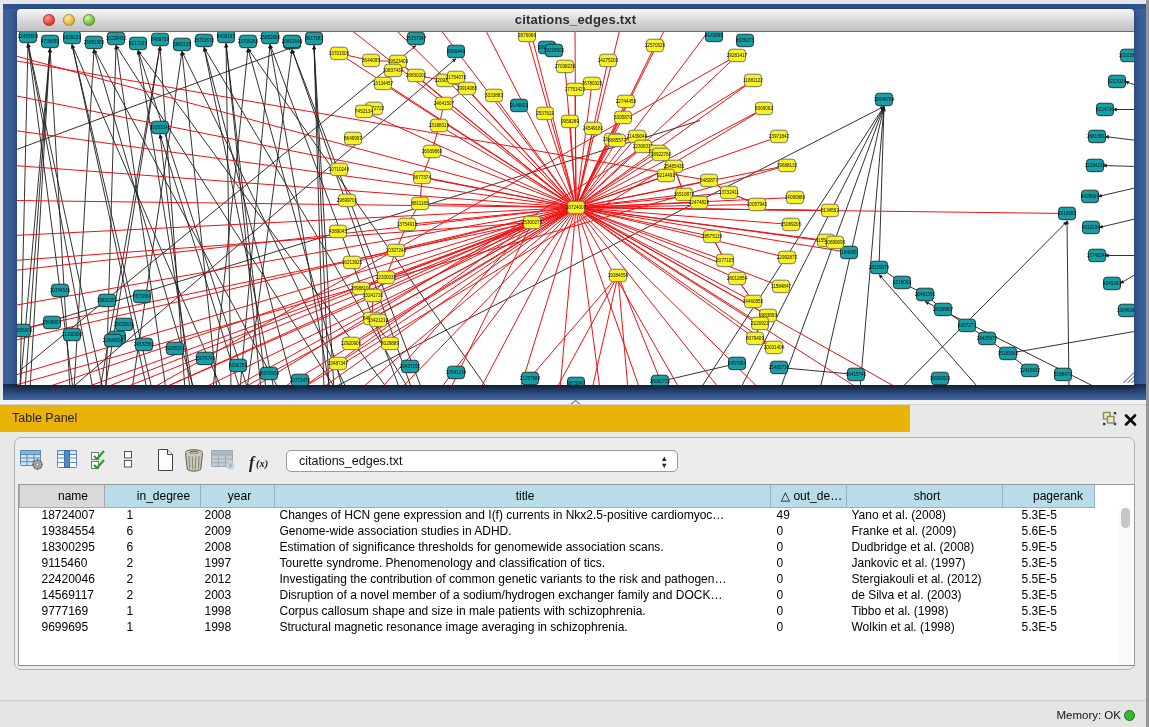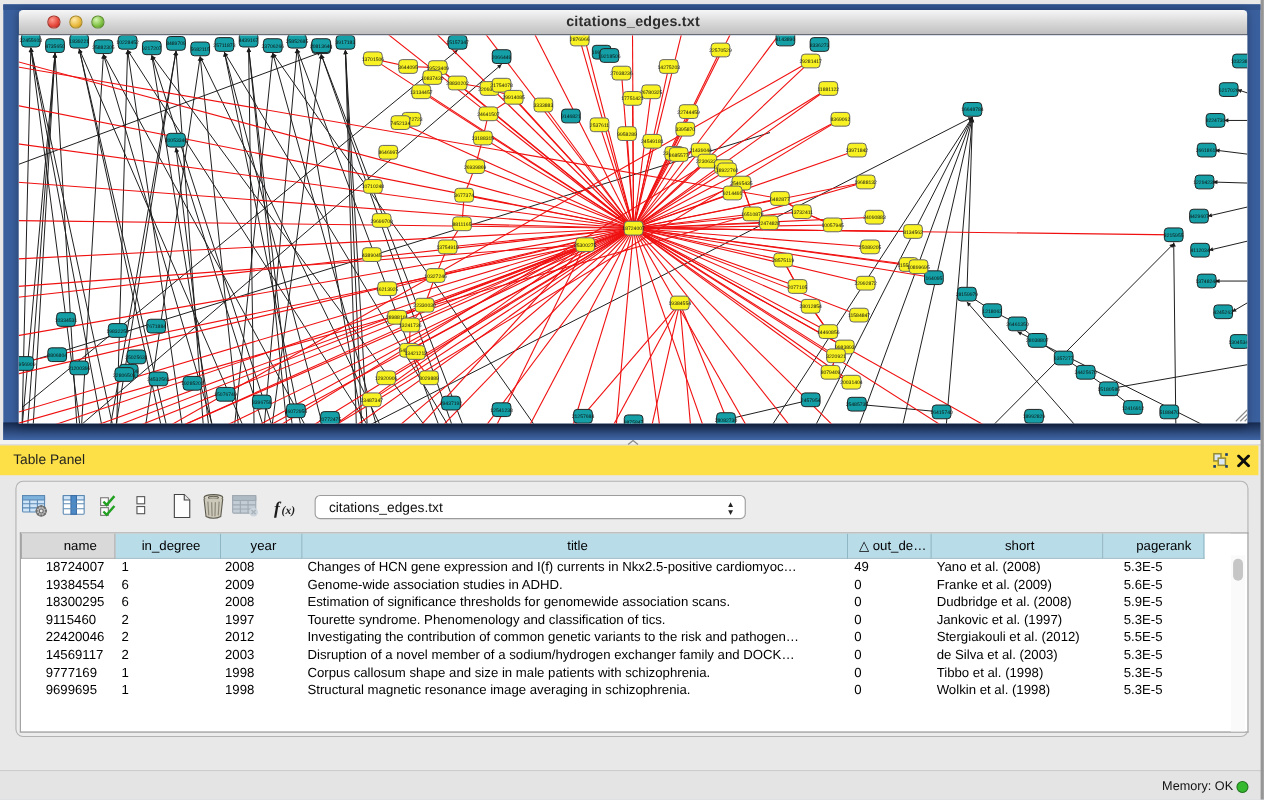--- a/index.html
+++ b/index.html
@@ -22,8 +22,8 @@
   background:#ffffff; overflow:hidden; }
 #divider { position:absolute; left:0; top:400px; width:1149px; height:5px;
   background:#f2f2f2; border-bottom:1px solid #d0d0d0; }
-#tphead { position:absolute; left:0; top:405px; width:1144px; height:27px;
-  background:#fde047; }
+#tphead { position:absolute; left:0; top:405px; width:910px; height:27px;
+  background:#eab308; }
 #tphead .t { position:absolute; left:12px; top:6px; font-size:12.5px; color:#1f1f1f; }
 #tpx { position:absolute; left:1124px; top:412px; }
 #panel { position:absolute; left:14px; top:437px; width:1121px; height:233px;

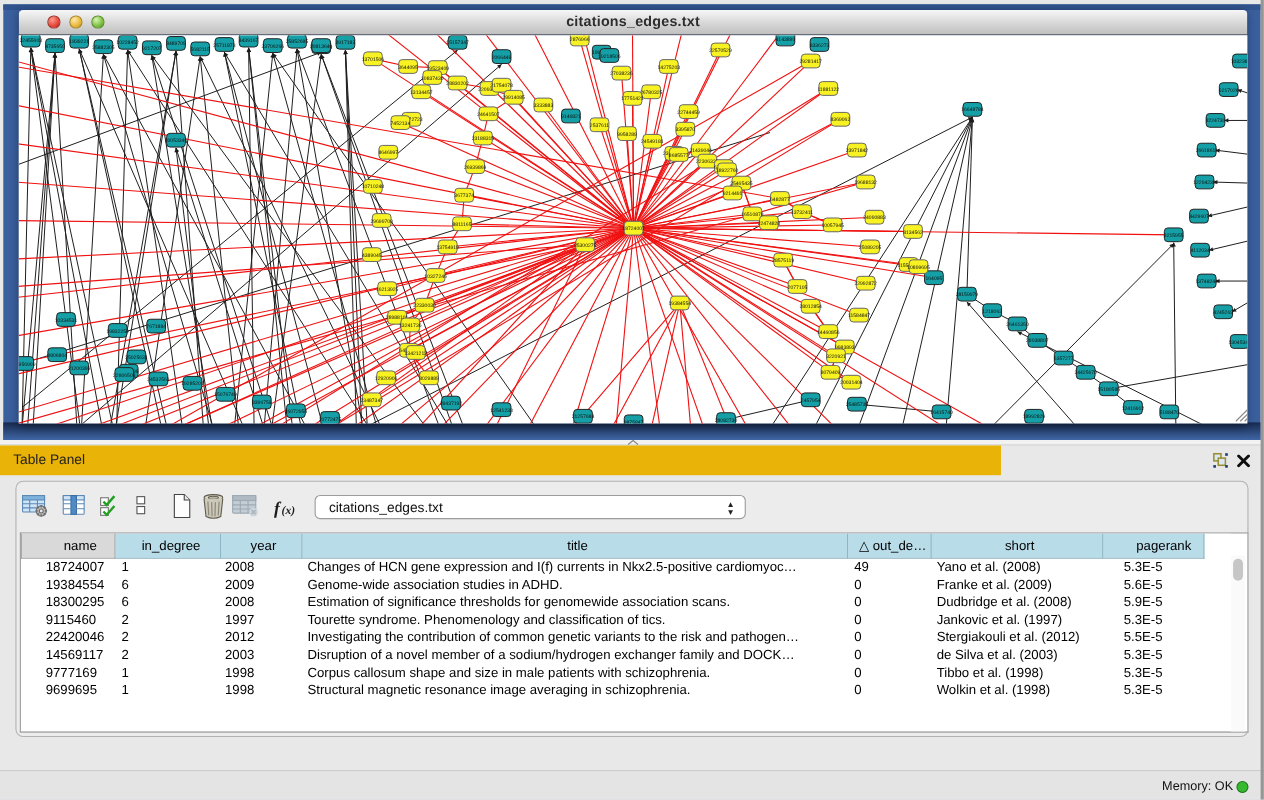--- a/index.html
+++ b/index.html
@@ -44,7 +44,7 @@
 td { height:16px; padding:0; white-space:nowrap; overflow:hidden; }
 .c-name { width:85px; padding-left:22px;margin-left:30px; }
 td.c-name { padding-left:22px; }
-.c-ind  { width:96px; padding-left:6px; }
+.c-ind  { width:96px; padding-left:22px; }
 .c-year { width:74px; padding-left:4px; }
 td.c-year { padding-left:4px; }
 .c-title{ width:496px; padding-left:5px; }

